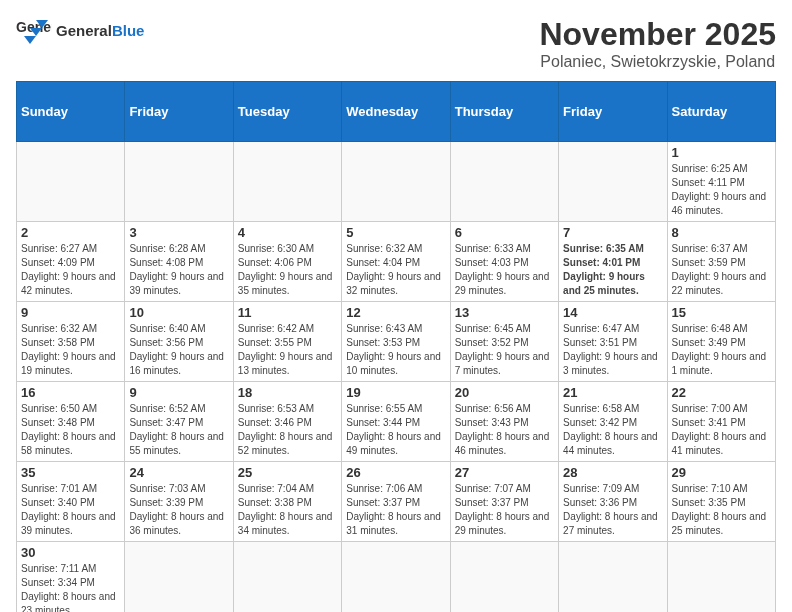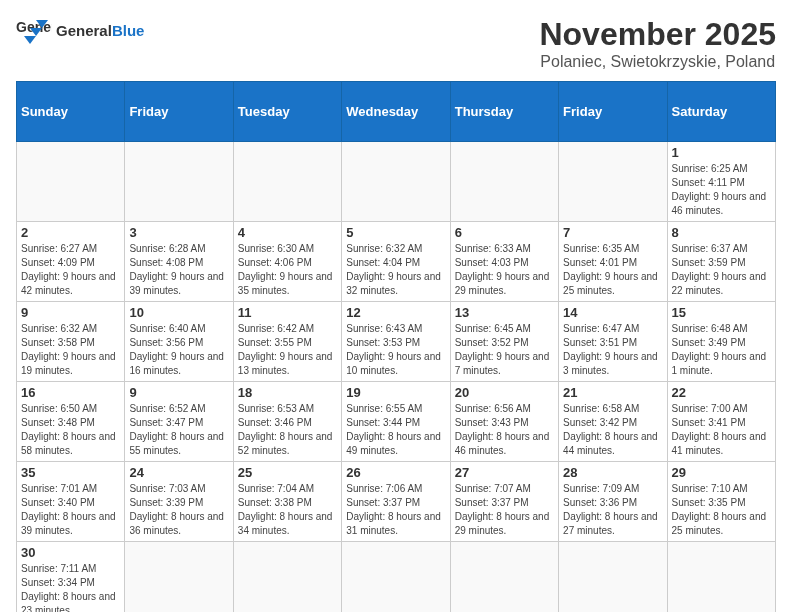--- a/index.html
+++ b/index.html
@@ -160,7 +160,7 @@
         </td>
         <td>
           <span class="day-number">7</span>
-          <div class="day-info" style="white-space: pre-line;">Sunrise: 6:35 AM
+          <div class="day-info" style="white-space: pre-line; font-weight: bold;">Sunrise: 6:35 AM
 Sunset: 4:01 PM
 Daylight: 9 hours and 25 minutes.</div>
         </td>

